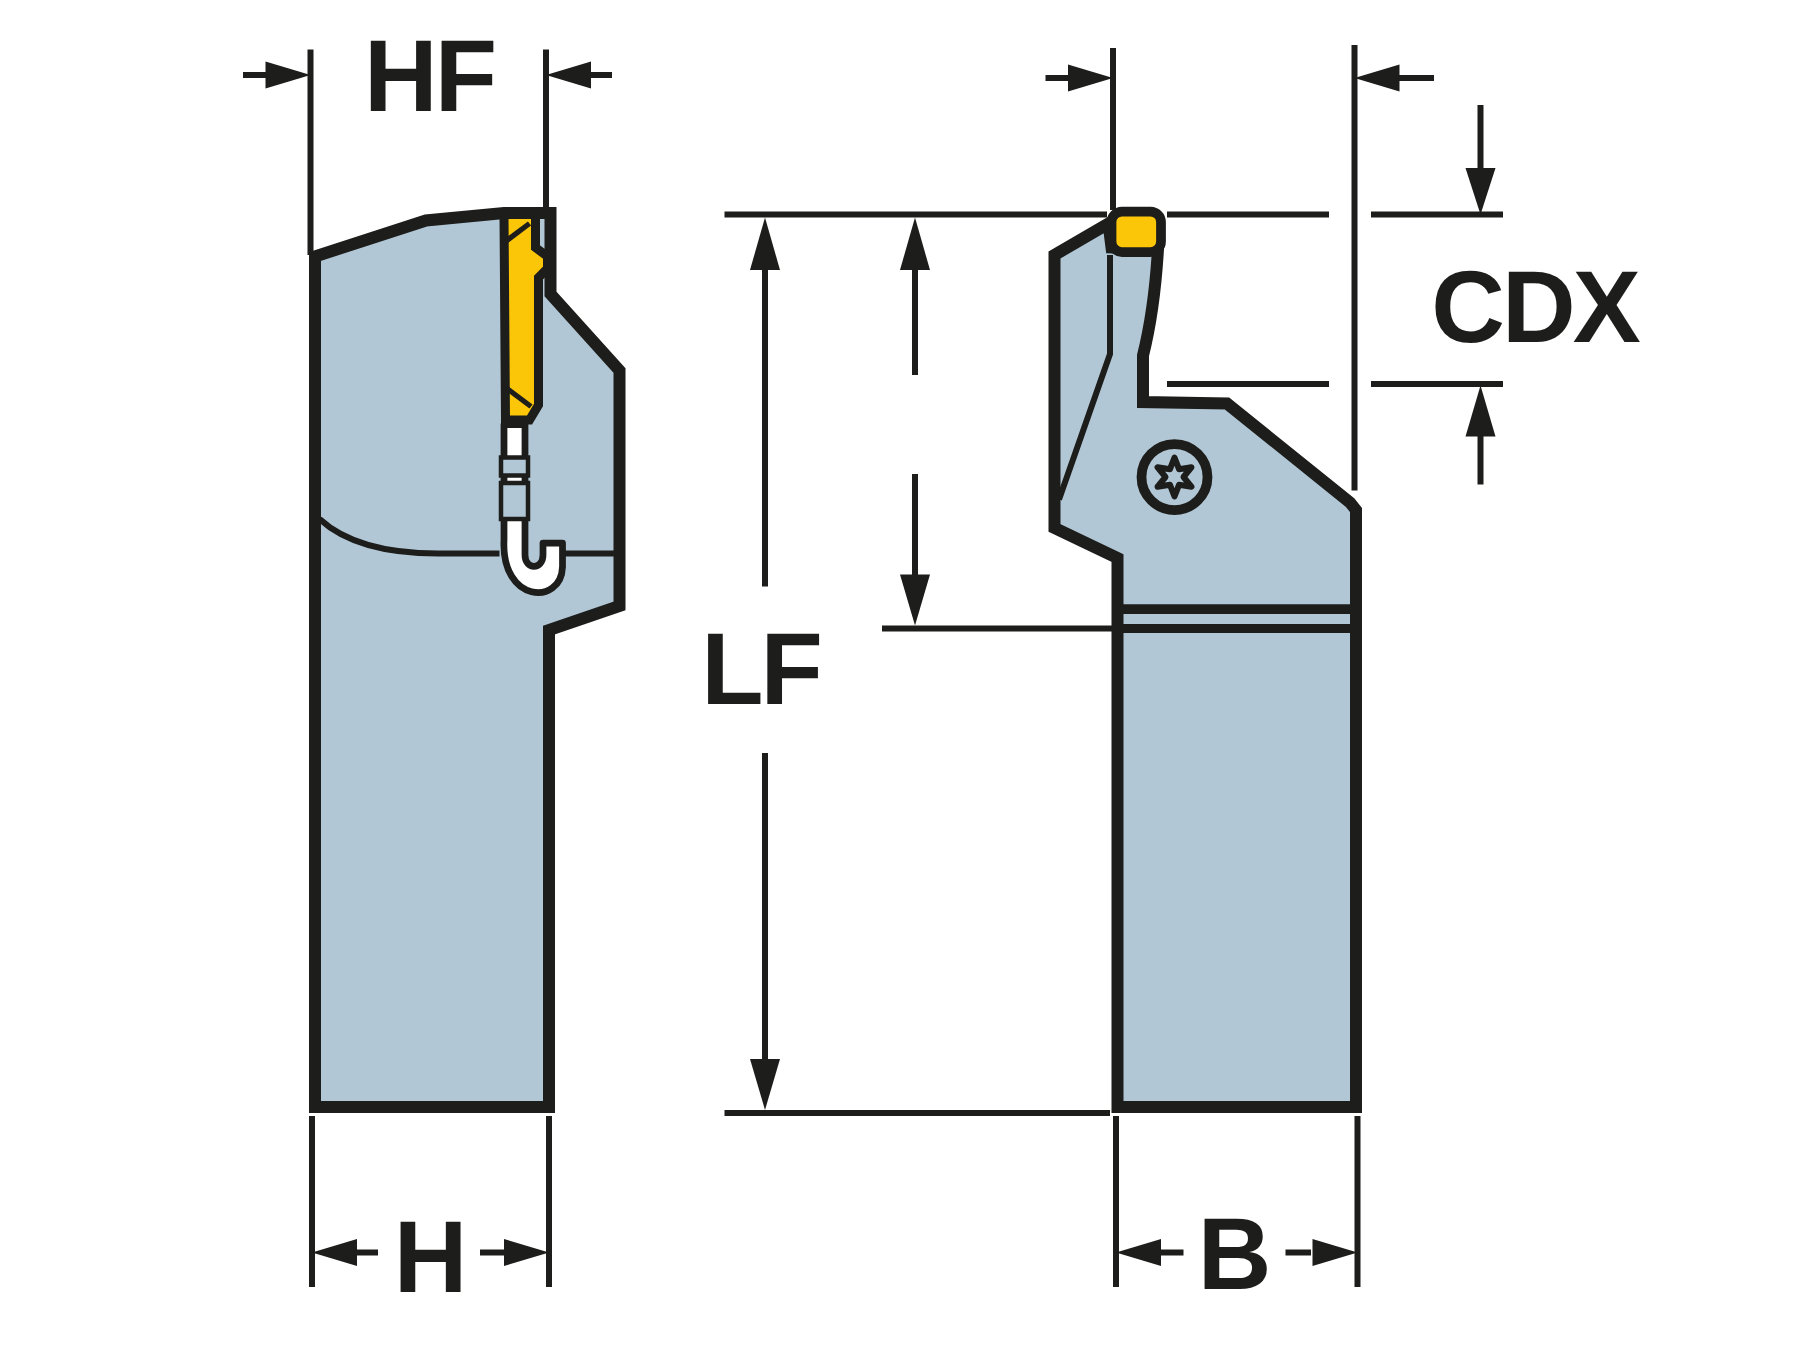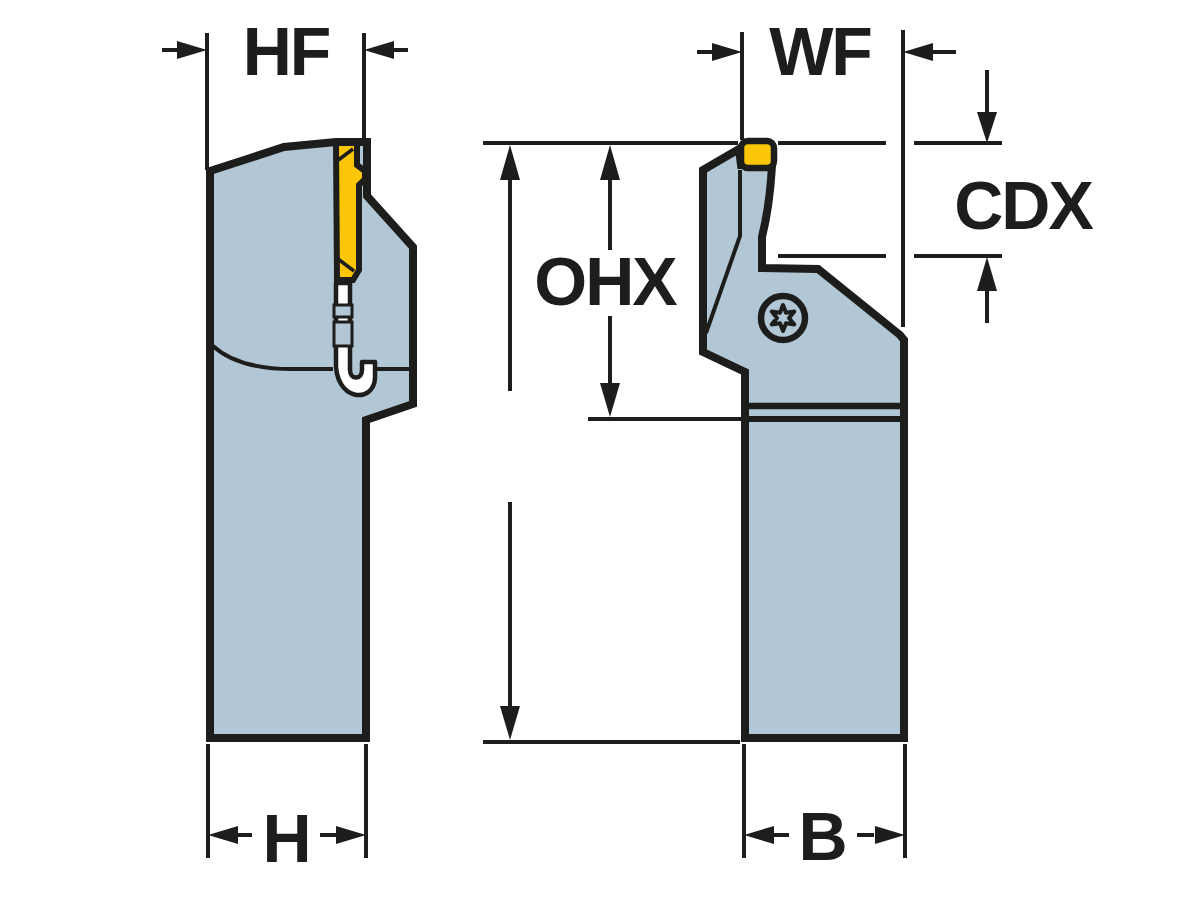--- a/index.html
+++ b/index.html
@@ -137,7 +137,6 @@
 </svg>
 
 <div class="dim-label" style="left:286px;top:51px">HF</div>
-<div class="dim-label" style="left:820px;top:51px">WF</div>
 <div class="dim-label" style="left:1023px;top:205px">CDX</div>
 <div class="dim-label" style="left:605px;top:281px">OHX</div>
 <div class="dim-label" style="left:286px;top:838px">H</div>

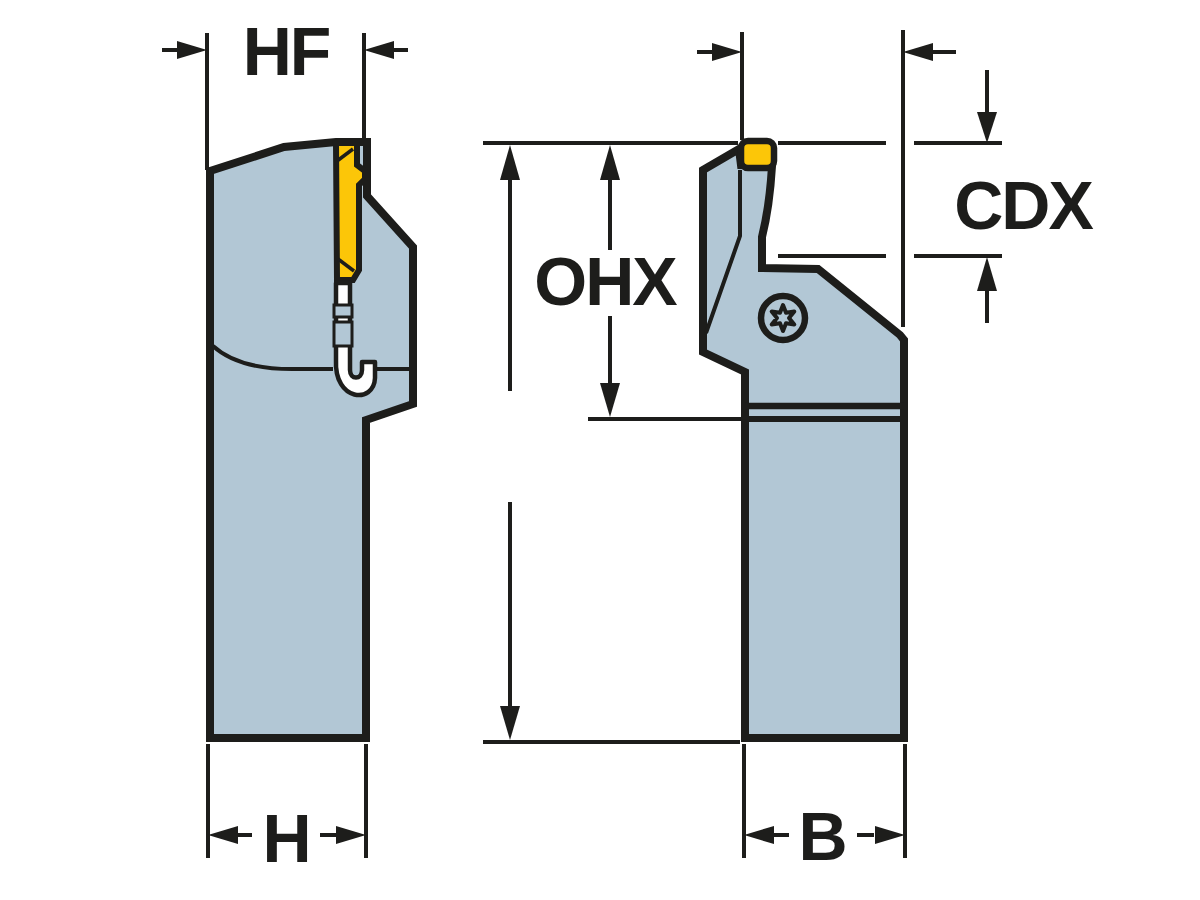--- a/index.html
+++ b/index.html
@@ -138,7 +138,6 @@
 
 <div class="dim-label" style="left:286px;top:51px">HF</div>
 <div class="dim-label" style="left:1023px;top:205px">CDX</div>
-<div class="dim-label" style="left:605px;top:281px">OHX</div>
 <div class="dim-label" style="left:286px;top:838px">H</div>
 <div class="dim-label" style="left:822px;top:836px">B</div>
 

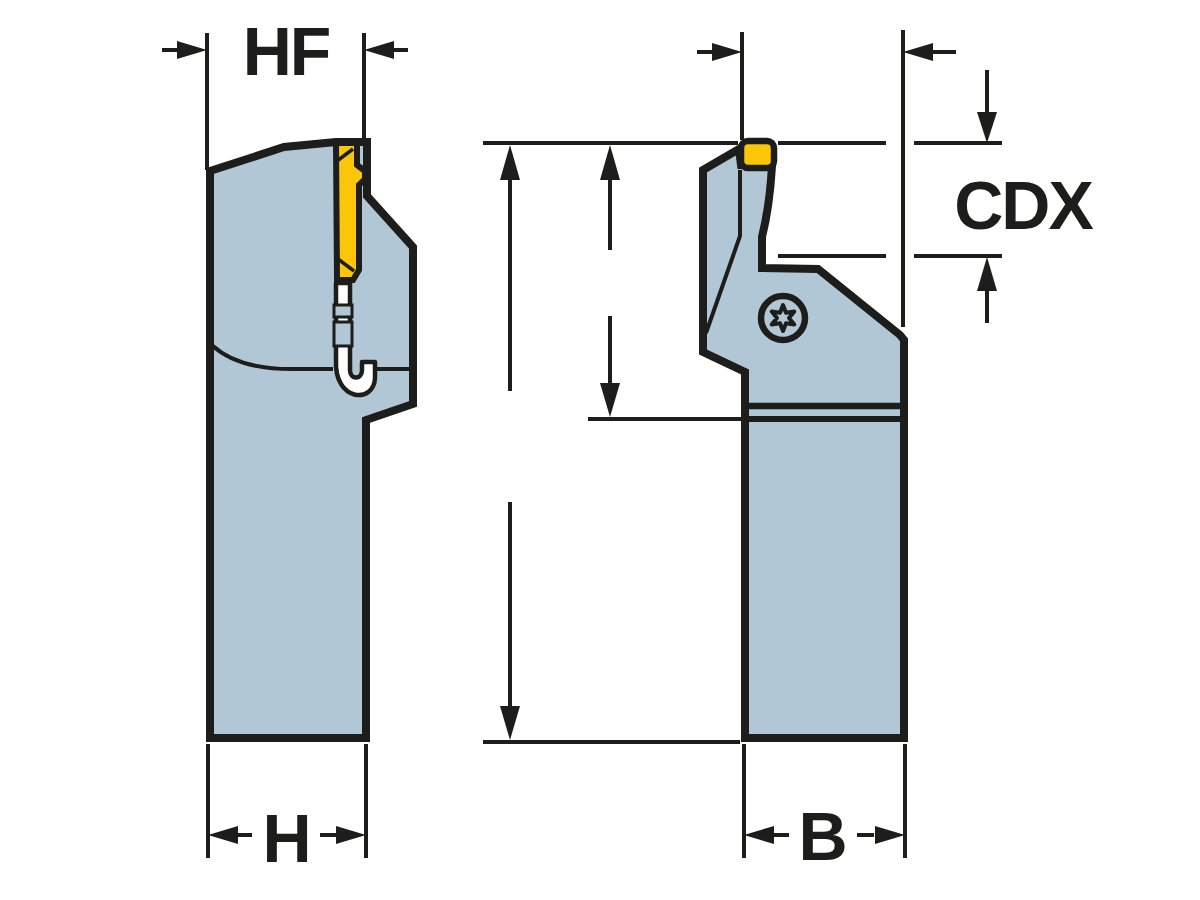--- a/index.html
+++ b/index.html
@@ -138,6 +138,7 @@
 
 <div class="dim-label" style="left:286px;top:51px">HF</div>
 <div class="dim-label" style="left:1023px;top:205px">CDX</div>
+<div class="dim-label" style="left:507px;top:446px">LF</div>
 <div class="dim-label" style="left:286px;top:838px">H</div>
 <div class="dim-label" style="left:822px;top:836px">B</div>
 

